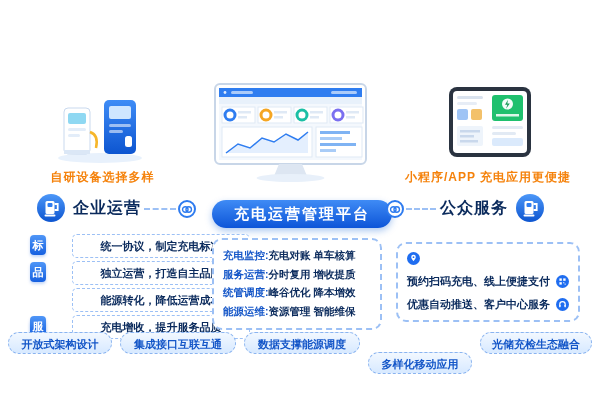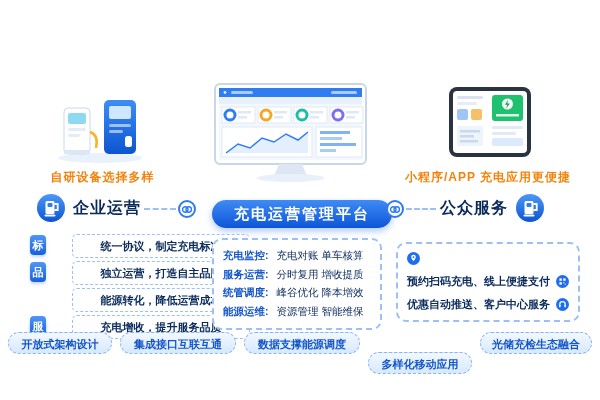--- a/index.html
+++ b/index.html
@@ -19,7 +19,7 @@
                padding:9px 9px;display:flex;flex-direction:column;justify-content:space-between;background:#fff;}
   .feature-line{font-size:10.5px;white-space:nowrap;}
   .feature-label{color:#1456c8;font-weight:bold;}
-  .feature-text{color:#0a2a5c;font-weight:normal;margin-left:8px;}
+  .feature-text{color:#0a2a5c;font-weight:bold;margin-left:0;}
   .service-box{border:2px dashed #9cc0f5;border-radius:10px;width:184px;height:80px;box-sizing:border-box;
                padding:8px 9px;display:flex;flex-direction:column;justify-content:space-between;background:#fff;}
   .service-row{display:flex;align-items:center;justify-content:space-between;font-size:11px;font-weight:bold;color:#0a2a5c;white-space:nowrap;}

